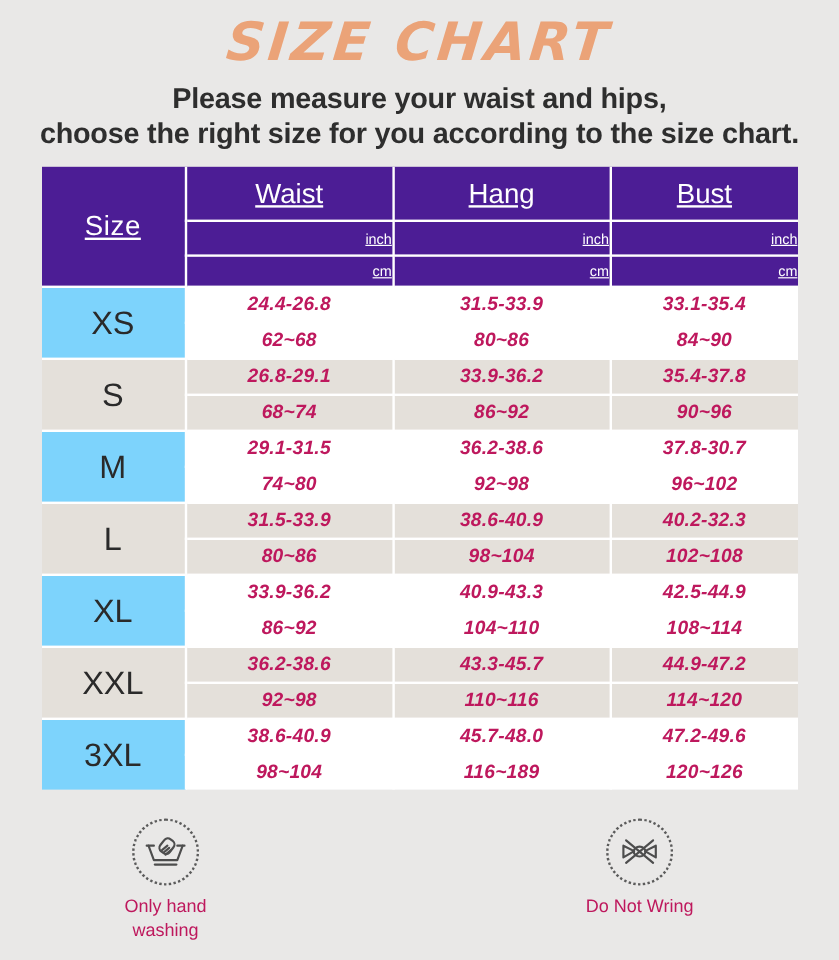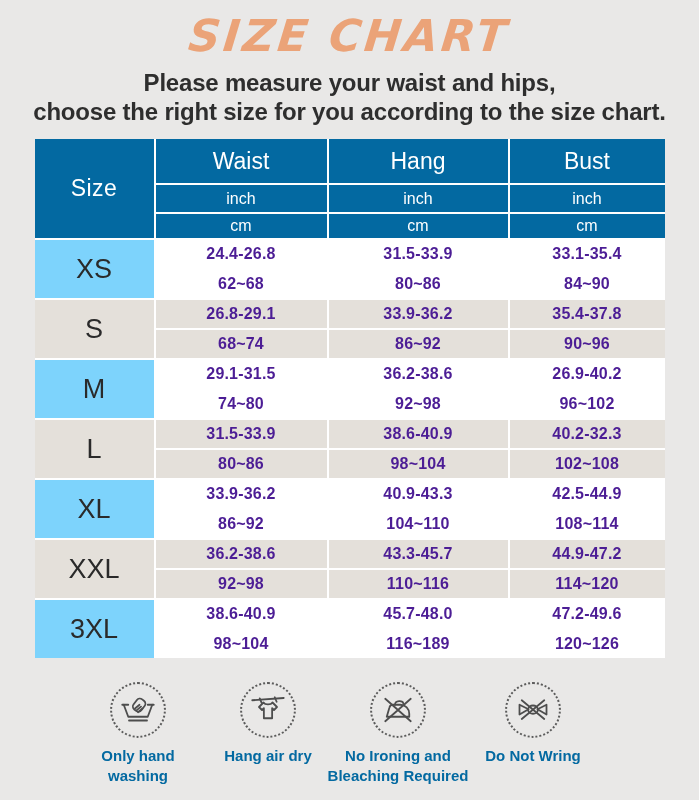--- a/index.html
+++ b/index.html
@@ -34,7 +34,7 @@
     text-align:center;vertical-align:middle;
     padding:0;
   }
-  .size-table thead th{background:#0369a1;color:#ffffff;font-weight:400;}
+  .size-table thead th{background:#4c1d95;color:#ffffff;font-weight:400;text-decoration:underline;}
   th.corner{font-size:35px;letter-spacing:0.5px;}
   tr.measure-row th{height:44px;font-size:23px;}
   tr.unit-row th{height:27px;font-size:16px;}

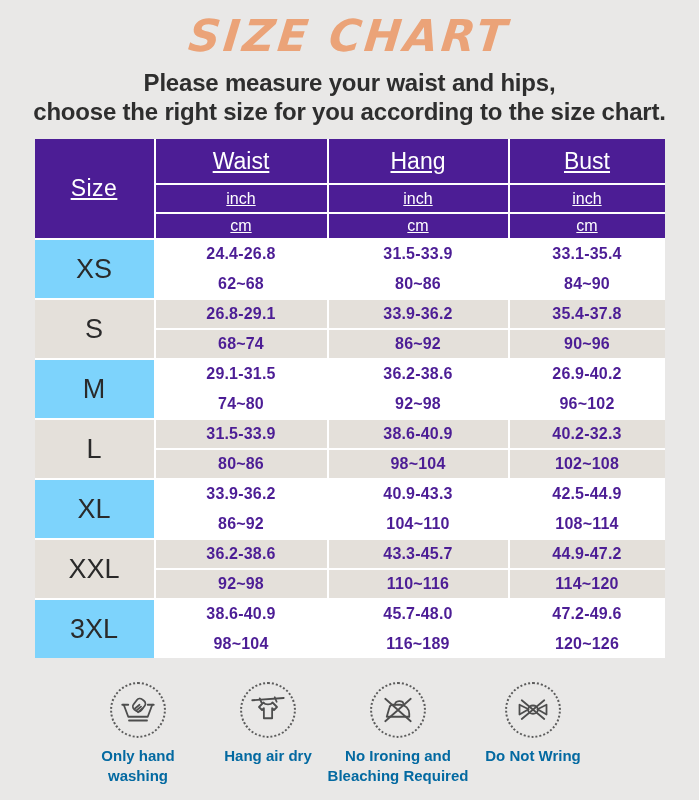--- a/index.html
+++ b/index.html
@@ -37,7 +37,7 @@
   .size-table thead th{background:#4c1d95;color:#ffffff;font-weight:400;text-decoration:underline;}
   th.corner{font-size:35px;letter-spacing:0.5px;}
   tr.measure-row th{height:44px;font-size:23px;}
-  tr.unit-row th{height:27px;font-size:16px;}
+  tr.unit-row th{height:27px;font-size:12px;text-align:right;}
   tr.unit-row.cm th{height:24px;}
   td.size-label{font-size:27px;color:#2a2a2a;font-weight:400;background:#7dd3fc;}
   td.val{height:28px;font-size:16px;font-weight:700;color:#4c1d95;background:#fff;letter-spacing:0.2px;}

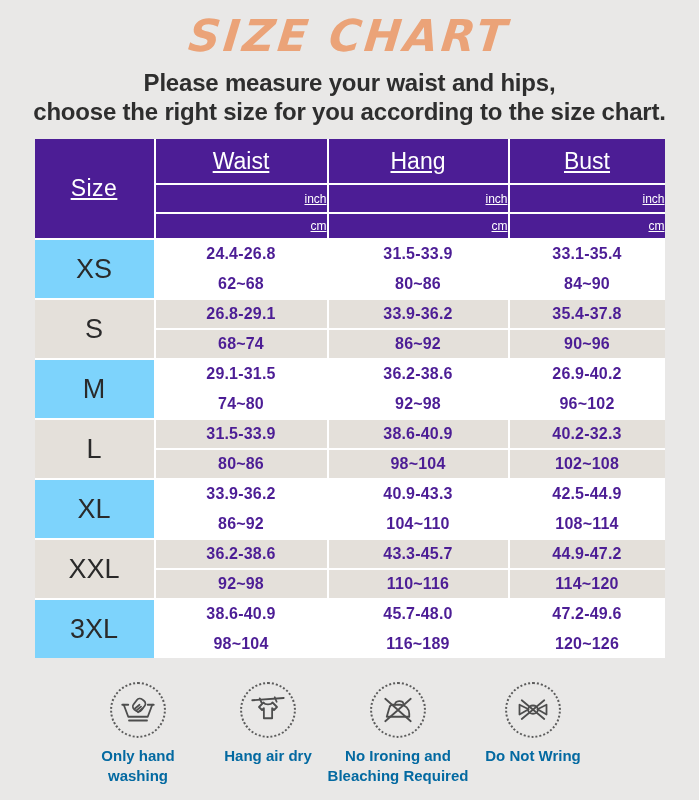--- a/index.html
+++ b/index.html
@@ -40,7 +40,7 @@
   tr.unit-row th{height:27px;font-size:12px;text-align:right;}
   tr.unit-row.cm th{height:24px;}
   td.size-label{font-size:27px;color:#2a2a2a;font-weight:400;background:#7dd3fc;}
-  td.val{height:28px;font-size:16px;font-weight:700;color:#4c1d95;background:#fff;letter-spacing:0.2px;}
+  td.val{height:28px;font-size:16px;font-weight:700;color:#be185d;background:#fff;letter-spacing:0.2px;font-style:italic;}
   tr.shaded td{background:#e4e0da;}
   .care{position:relative;height:120px;margin-top:24px;}
   .care-item{

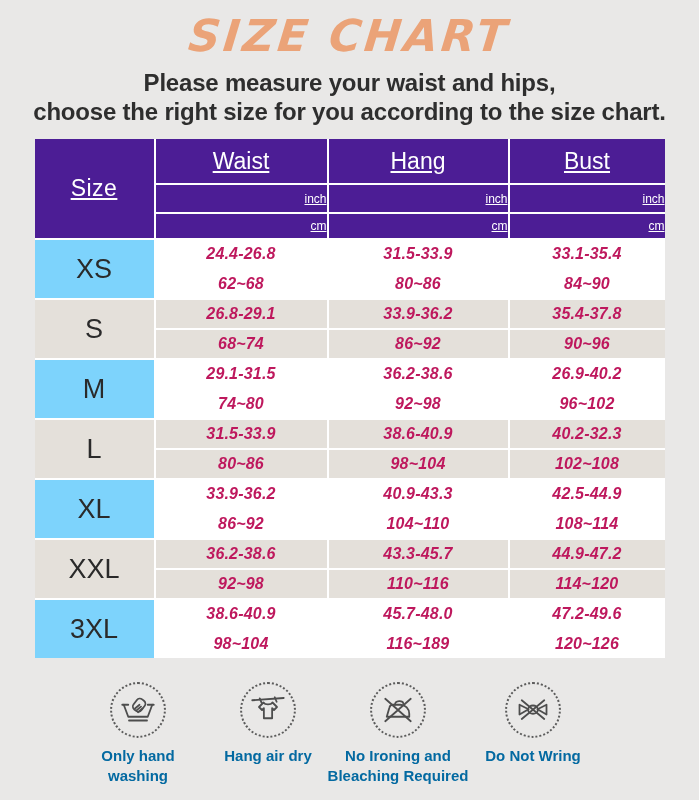--- a/index.html
+++ b/index.html
@@ -127,7 +127,7 @@
       <td class="size-label" rowspan="2">M</td>
       <td class="val">29.1-31.5</td>
       <td class="val">36.2-38.6</td>
-      <td class="val">26.9-40.2</td>
+      <td class="val">37.8-30.7</td>
     </tr>
     <tr>
       <td class="val">74~80</td>

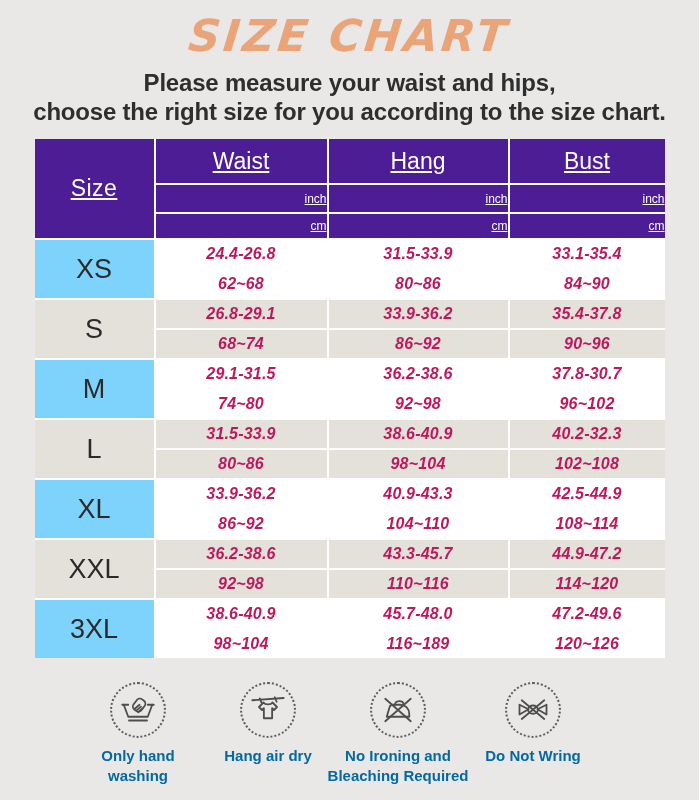--- a/index.html
+++ b/index.html
@@ -57,7 +57,7 @@
   .care-circle svg{width:36px;height:36px;stroke:#4d4d4d;fill:none;stroke-width:2.4;stroke-linecap:round;stroke-linejoin:round;}
   .care-label{
     margin-top:8px;text-align:center;
-    font-size:15px;font-weight:700;color:#0369a1;line-height:20px;
+    font-size:15px;font-weight:400;color:#be185d;line-height:20px;
   }
   .pos-1{left:138px;} .pos-2{left:268px;} .pos-3{left:398px;} .pos-4{left:533px;}
 </style>

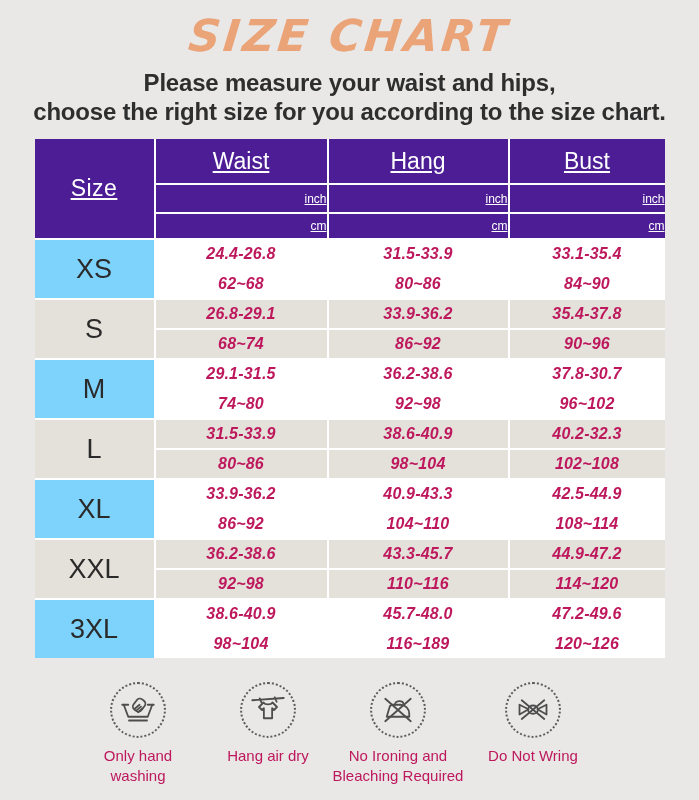--- a/index.html
+++ b/index.html
@@ -203,19 +203,6 @@
     </div>
   </div>
 
-  <div class="care-item pos-2">
-    <div class="care-circle">
-      <svg viewBox="0 0 48 48">
-        <path d="M3 11 L45 8"></path>
-        <path d="M13 8.5 l2.5 6 M33 7 l2.5 6"></path>
-        <path d="M18 14 L12 20 L16 24 L18.5 21.5 V35 H29.5 V21.5 L32 24 L36 20 L30 14 C28 17.5 20 17.5 18 14 Z"></path>
-      </svg>
-    </div>
-    <div class="care-label">
-      <div>Hang air dry</div>
-      <div></div>
-    </div>
-  </div>
 
   <div class="care-item pos-3">
     <div class="care-circle">

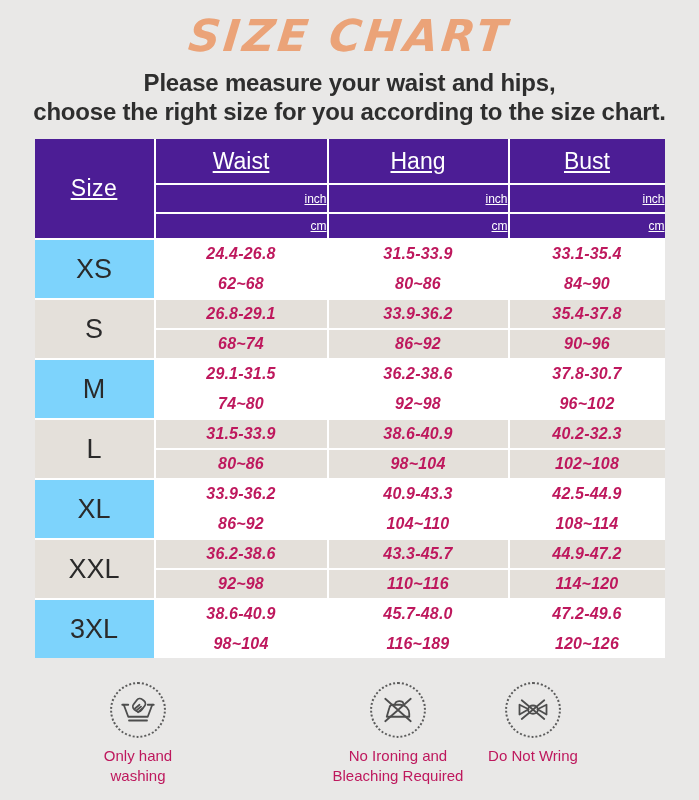--- a/index.html
+++ b/index.html
@@ -204,19 +204,6 @@
   </div>
 
 
-  <div class="care-item pos-3">
-    <div class="care-circle">
-      <svg viewBox="0 0 48 48">
-        <path d="M9 33 H39 V29 C39 22 34 17 27 17 H17 C14 17 13 19 12.5 21 L9 33 Z"></path>
-        <path d="M20 17 C20 11 31 11 31 15"></path>
-        <path d="M7 39 L41 9 M7 9 L41 39"></path>
-      </svg>
-    </div>
-    <div class="care-label">
-      <div>No Ironing and</div>
-      <div>Bleaching Required</div>
-    </div>
-  </div>
 
   <div class="care-item pos-4">
     <div class="care-circle">

